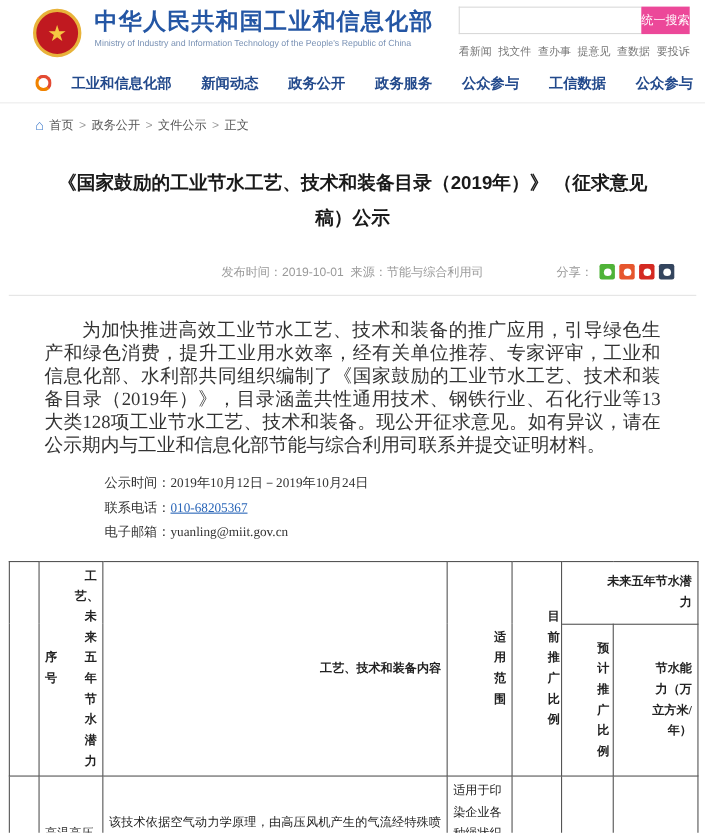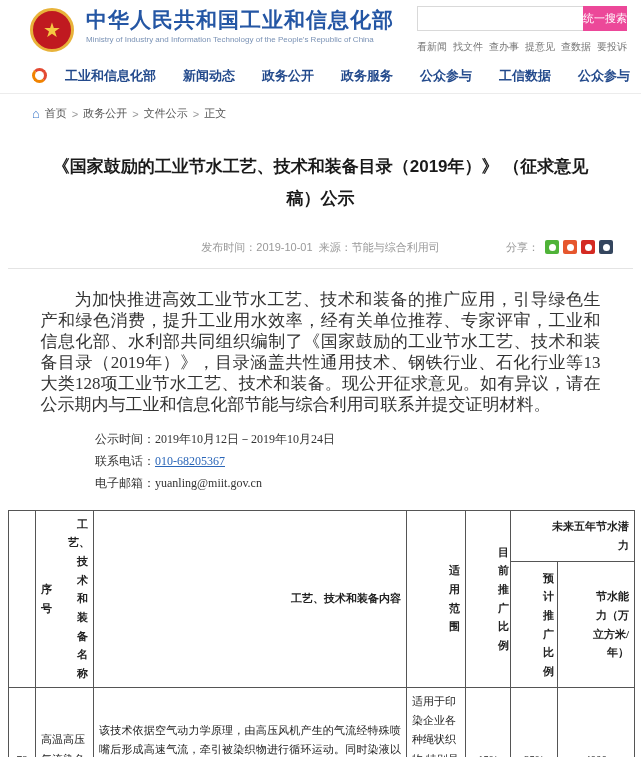--- a/index.html
+++ b/index.html
@@ -173,7 +173,7 @@
   <thead>
     <tr class="hdr1">
       <th rowspan="2">序号</th>
-      <th rowspan="2">工艺、技术和装备名称</th>
+      <th rowspan="2">工艺、未来五年节水潜力</th>
       <th rowspan="2">工艺、技术和装备内容</th>
       <th rowspan="2">适用范围</th>
       <th rowspan="2">目前推广比例</th>

